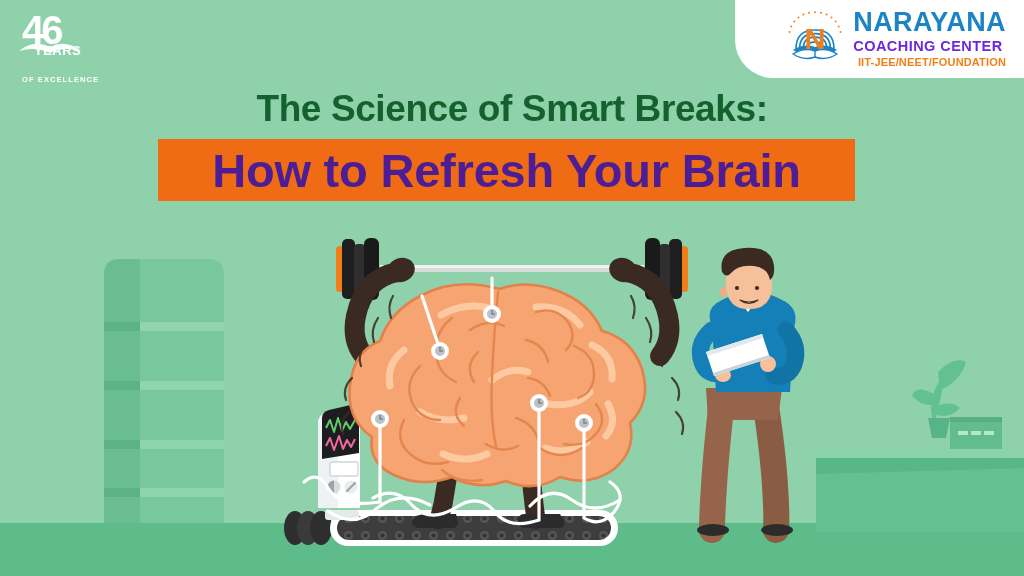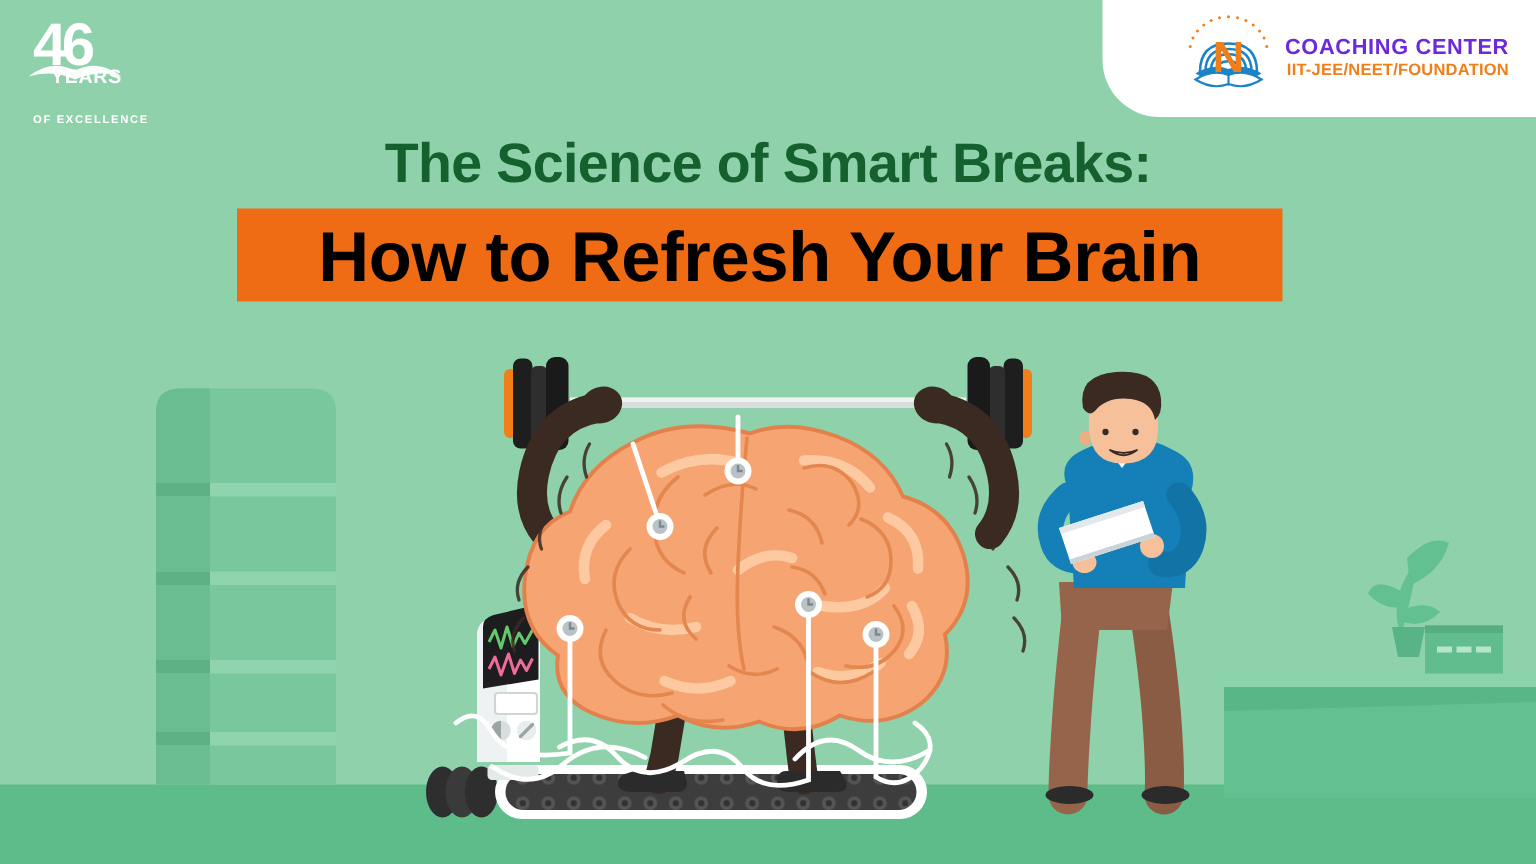--- a/index.html
+++ b/index.html
@@ -400,6 +400,7 @@
       <text x="29" y="40" text-anchor="middle" font-family="Liberation Sans, sans-serif" font-size="29" font-weight="bold" fill="#f07f1a">N</text>
     </svg>
     <div class="logo-text">
+      <div class="logo-name">NARAYANA</div>
       <div class="logo-sub">COACHING CENTER</div>
       <div class="logo-sub2">IIT-JEE/NEET/FOUNDATION</div>
     </div>

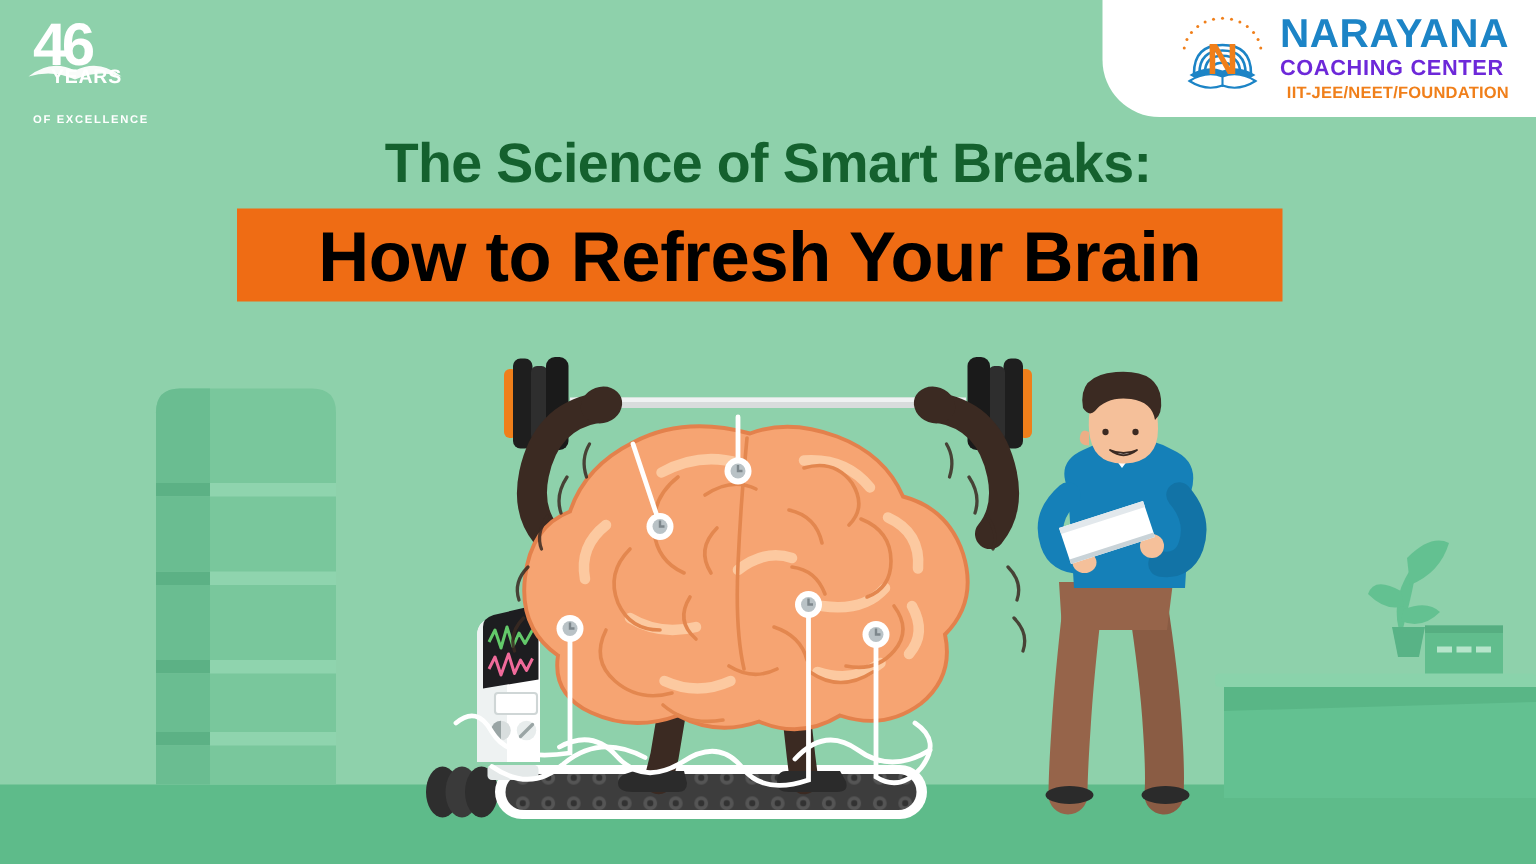--- a/index.html
+++ b/index.html
@@ -92,7 +92,7 @@
     display:flex; align-items:center; justify-content:center;
   }
   .title-line2 {
-    font-size:47px; font-weight:bold; color:#000000;
+    font-size:47px; font-weight:bold; color:#4c1d95;
     letter-spacing:-.2px; line-height:1;
     font-family:"Liberation Sans", sans-serif;
   }

